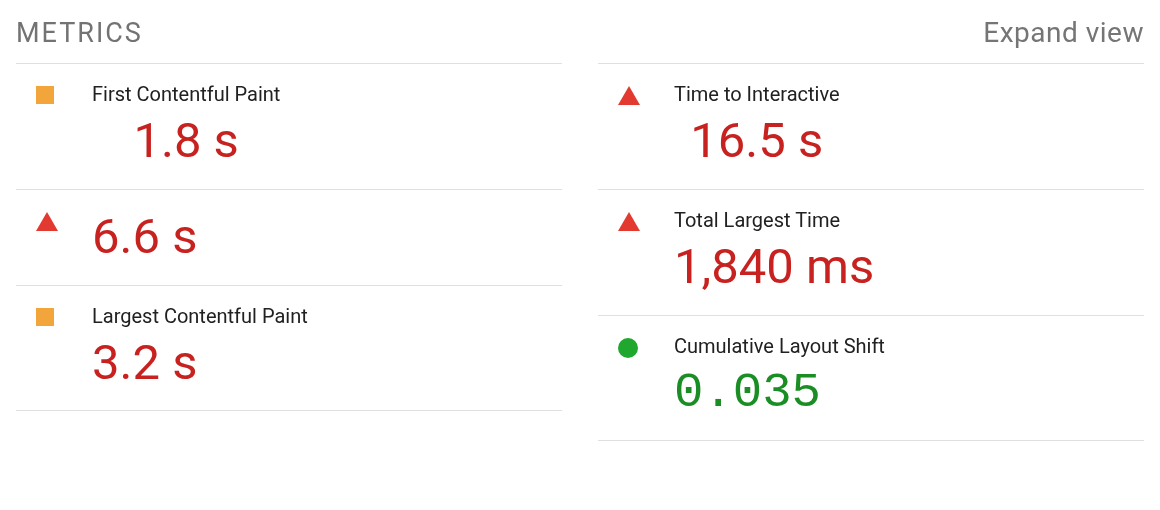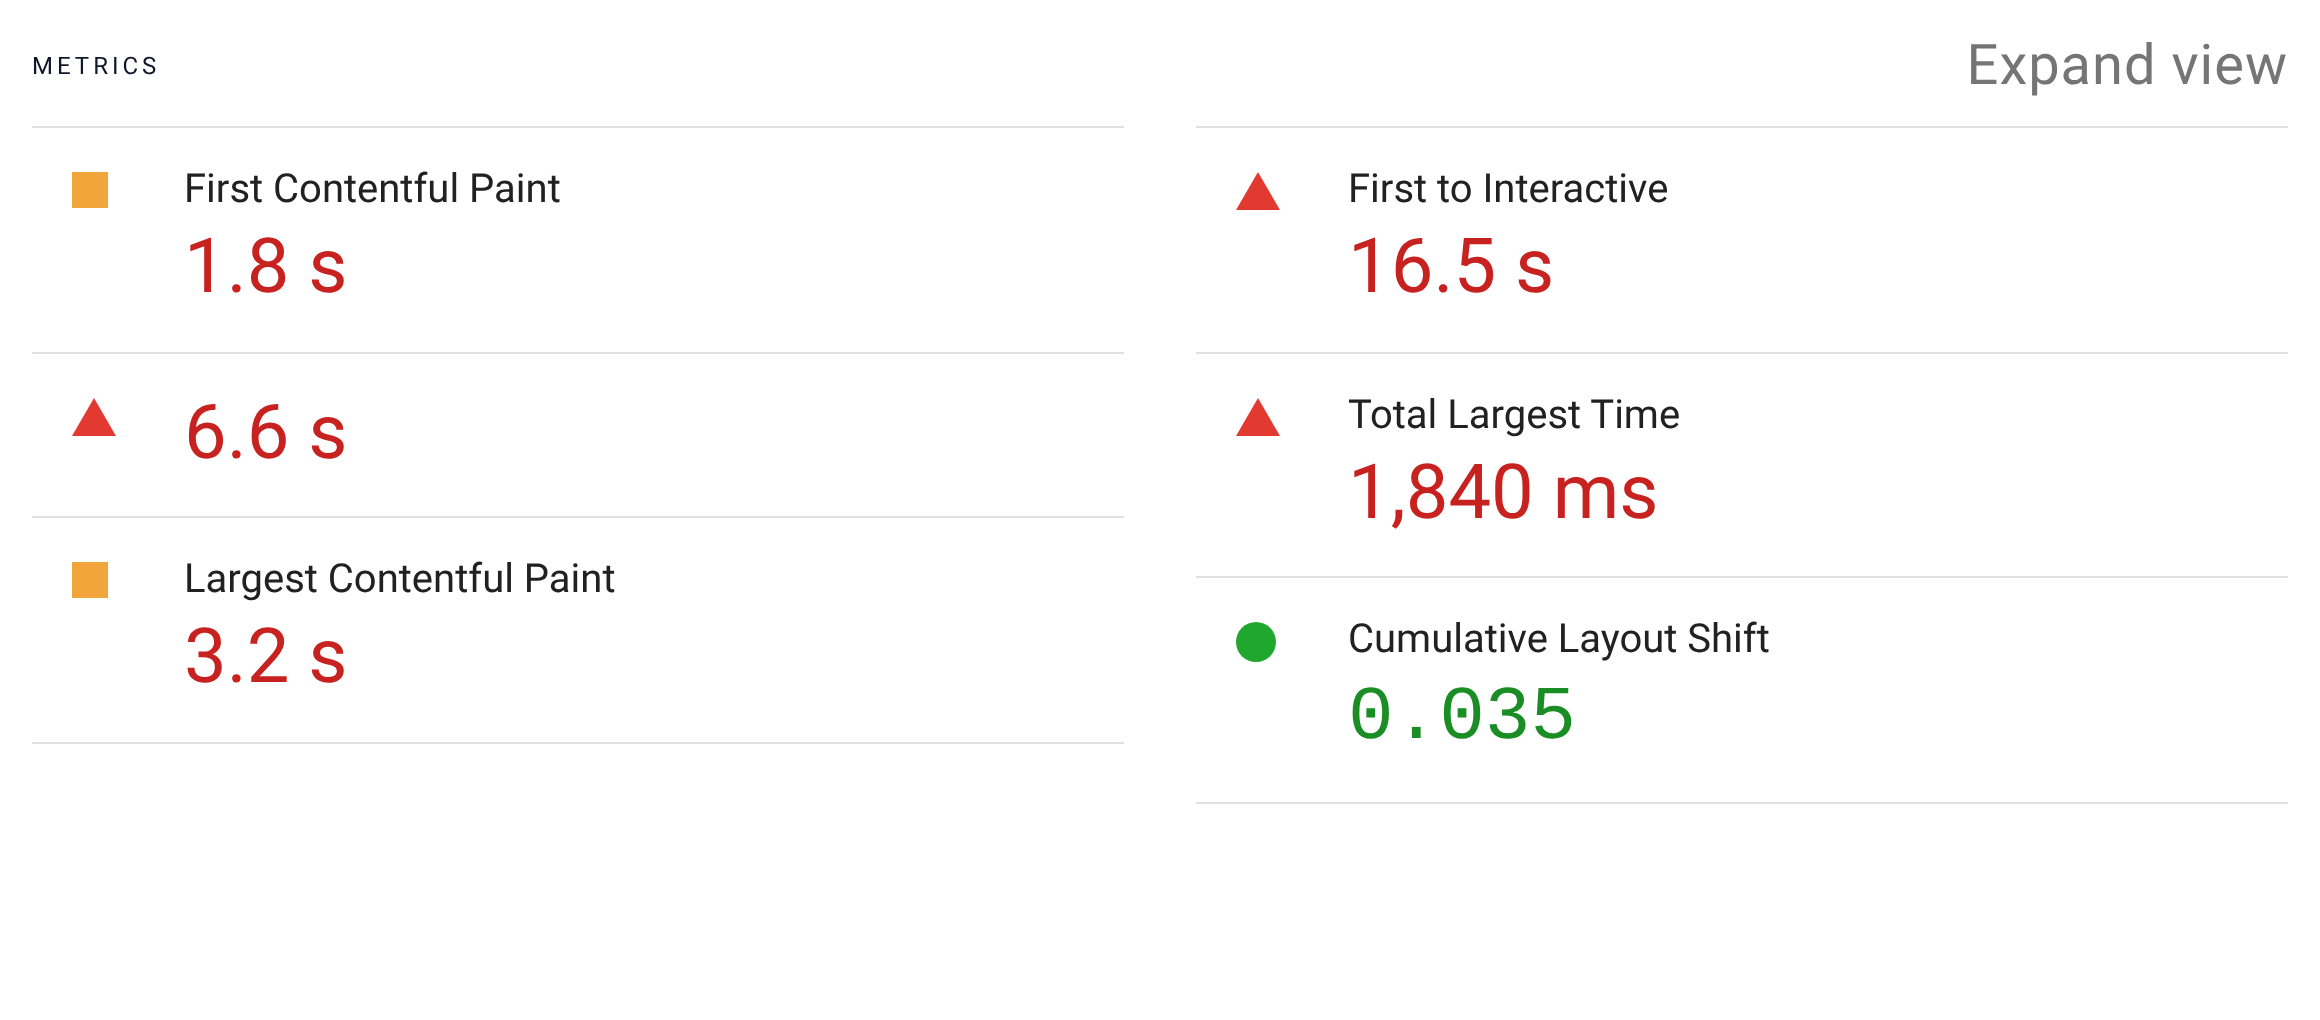--- a/index.html
+++ b/index.html
@@ -21,10 +21,10 @@
       padding-bottom: 14px;
     }
     .section-title {
-      font-size: 12px;
+      font-size: 27px;
       font-weight: 400;
       letter-spacing: 2px;
-      color: #0f172a;
+      color: #737373;
     }
     .expand-link {
       font-size: 28px;

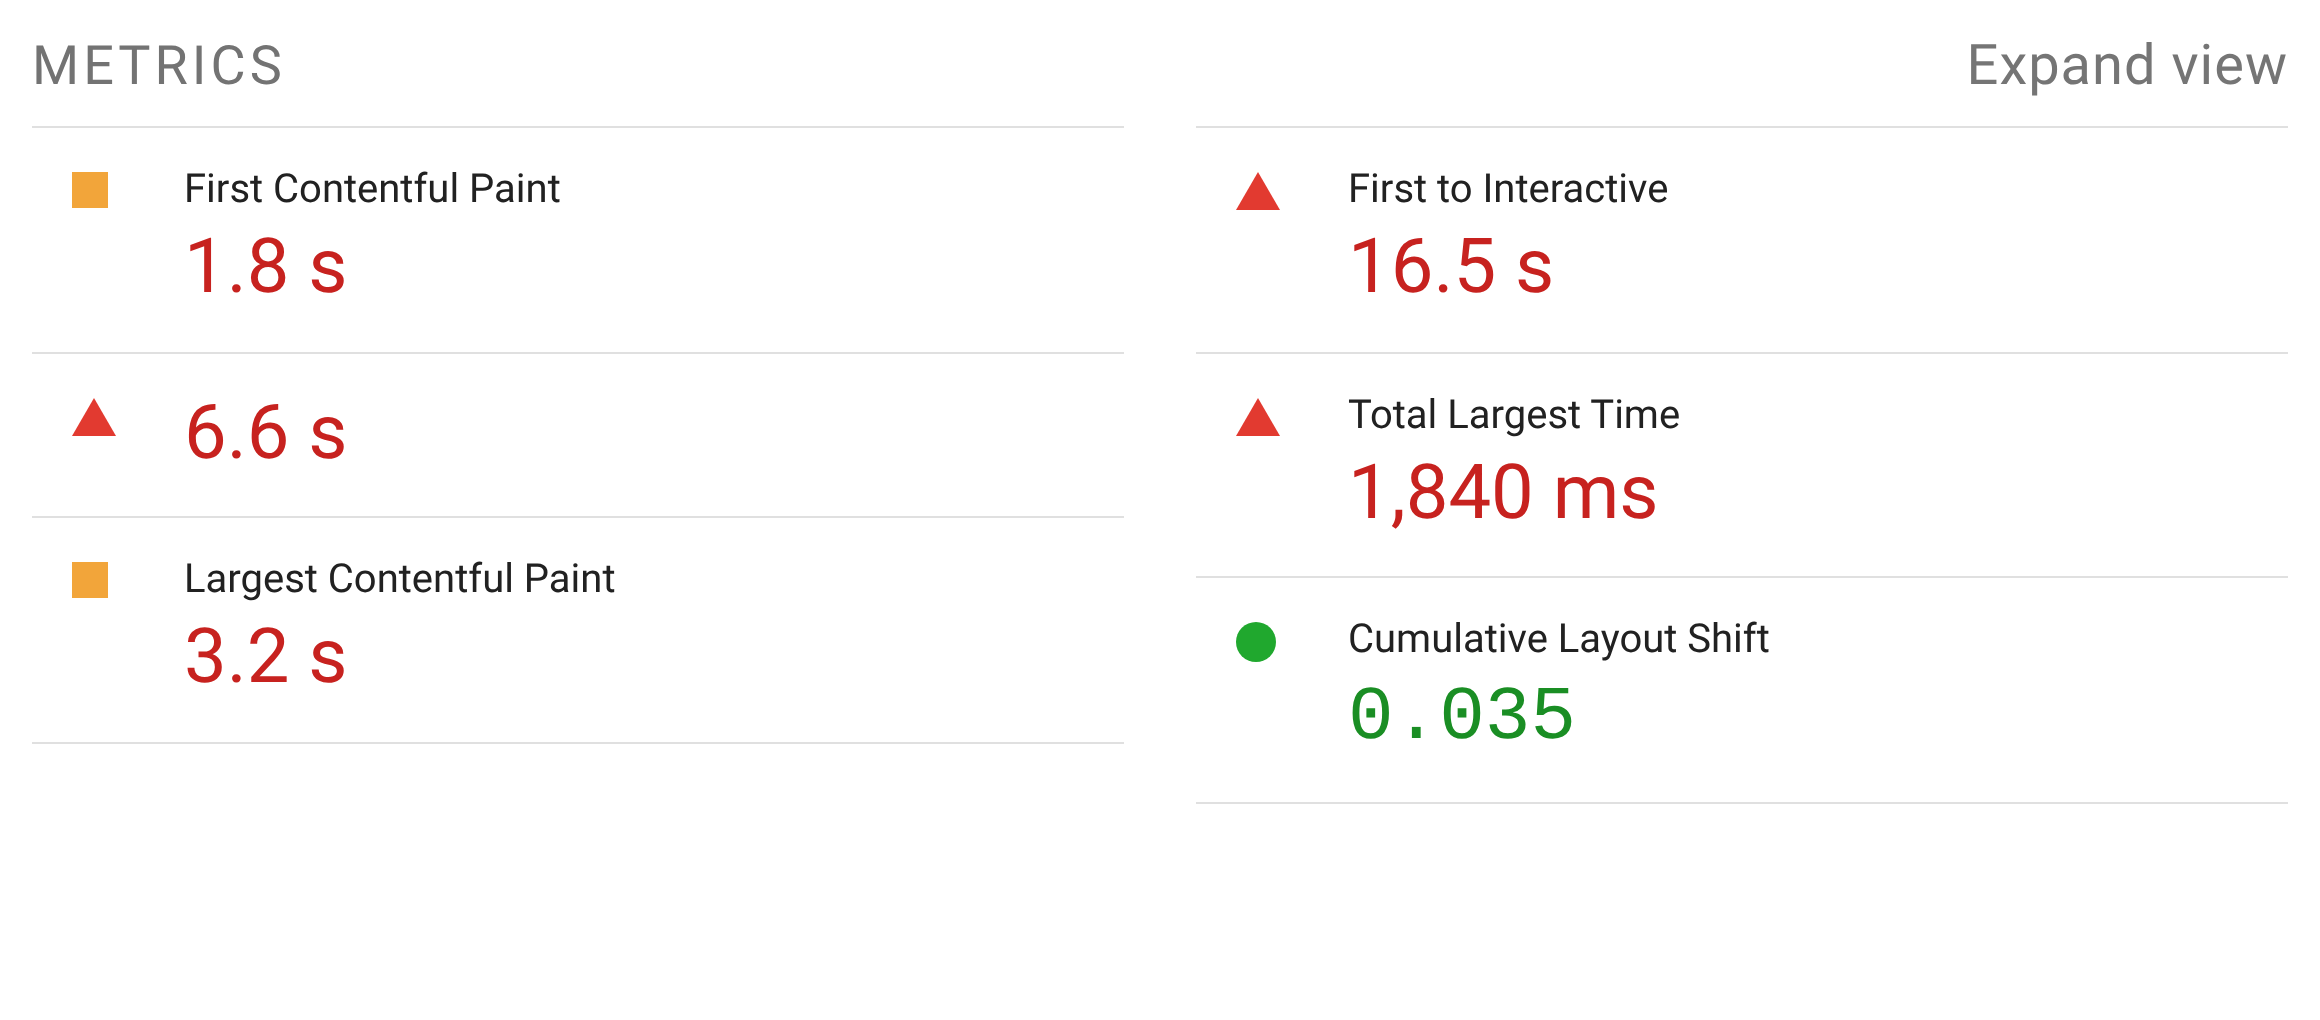--- a/index.html
+++ b/index.html
@@ -50,6 +50,7 @@
     }
     .metric-row:first-child {
       margin-top: 0;
+      text-align: center;
     }
     .icon-slot {
       width: 56px;

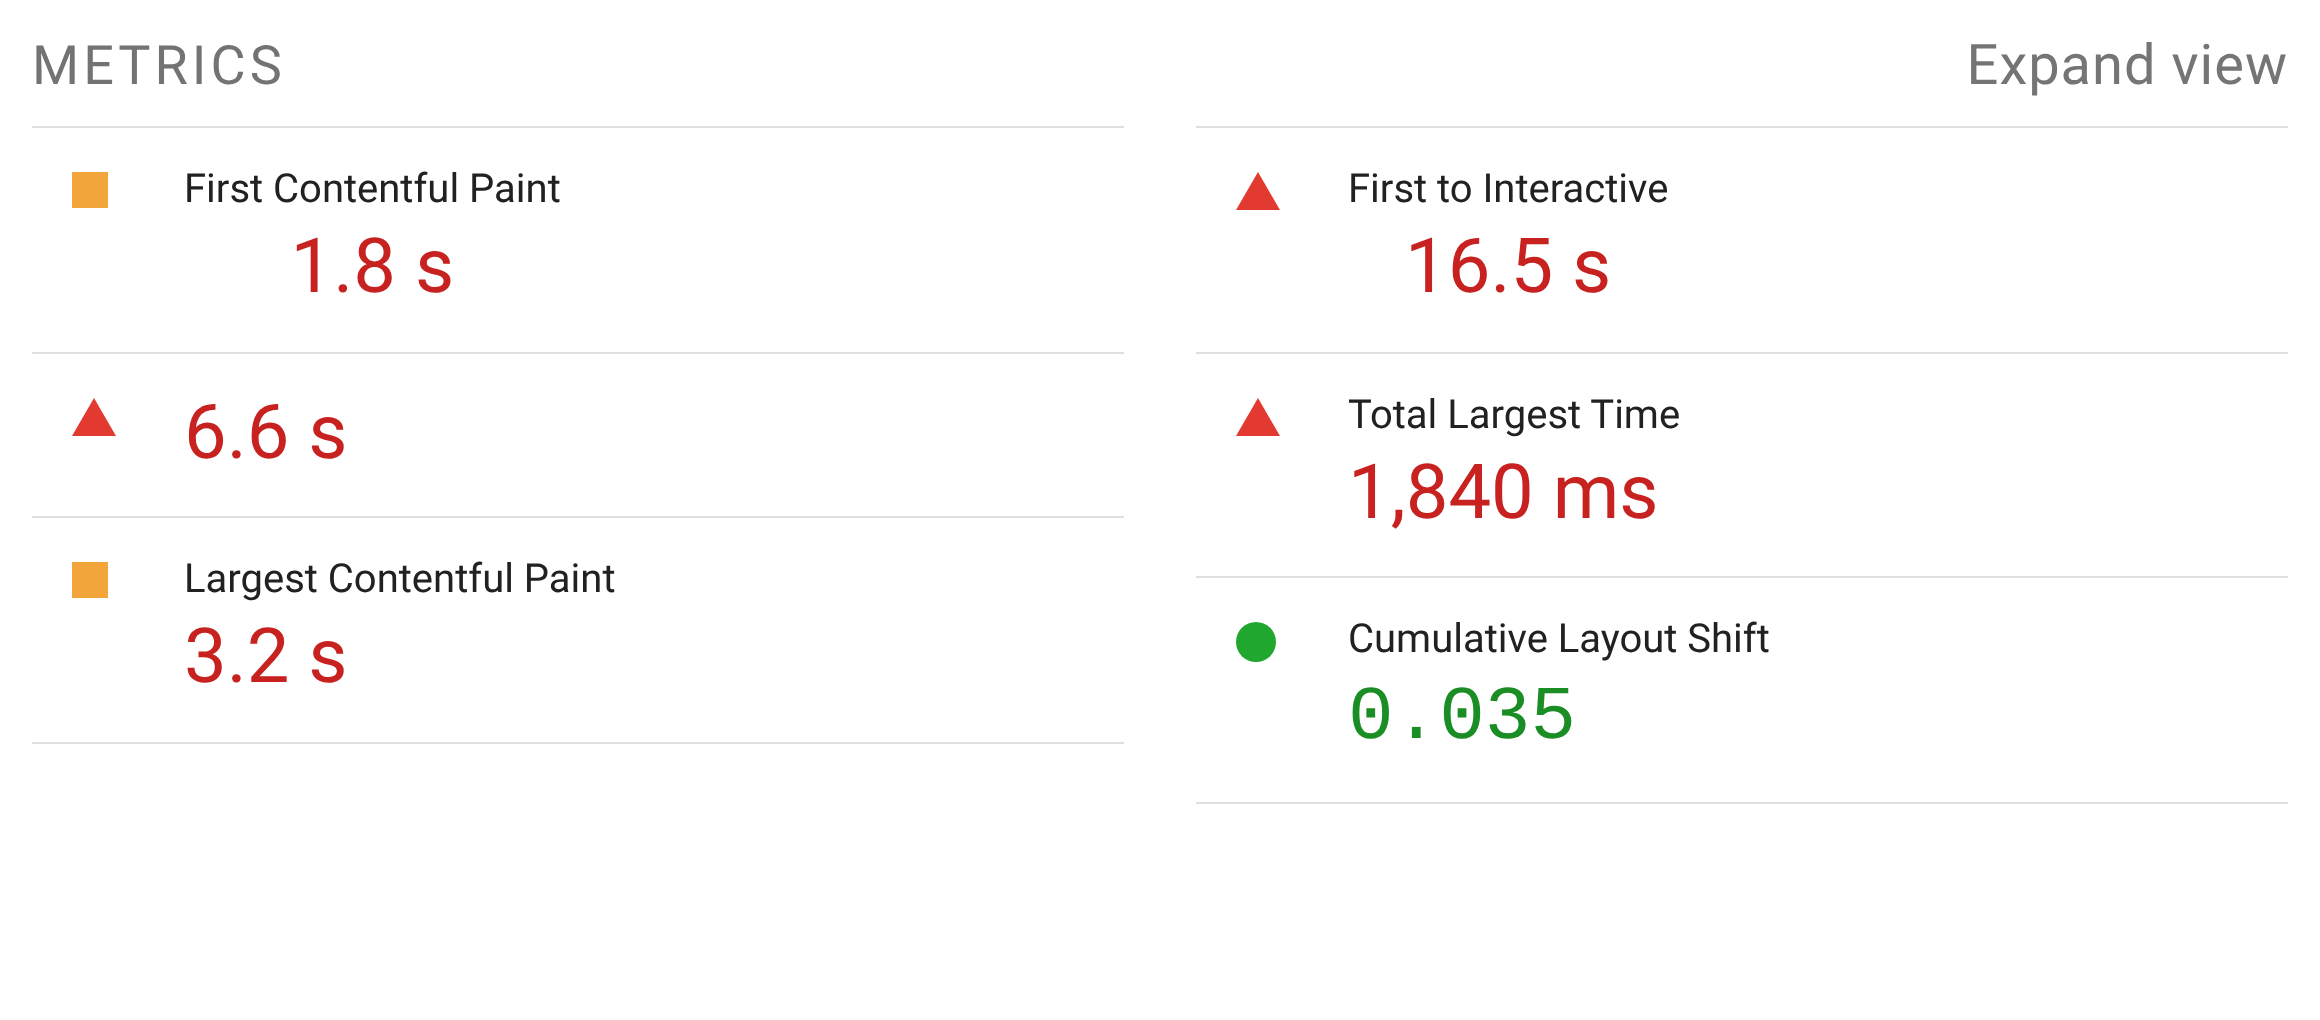--- a/index.html
+++ b/index.html
@@ -151,7 +151,7 @@
         <span class="triangle-icon"></span>
       </div>
       <div class="metric-text">
-        <div class="metric-label">First to Interactive</div>
+        <div class="metric-label">Time to Interactive</div>
         <div class="metric-value value-red">16.5 s</div>
       </div>
     </div>

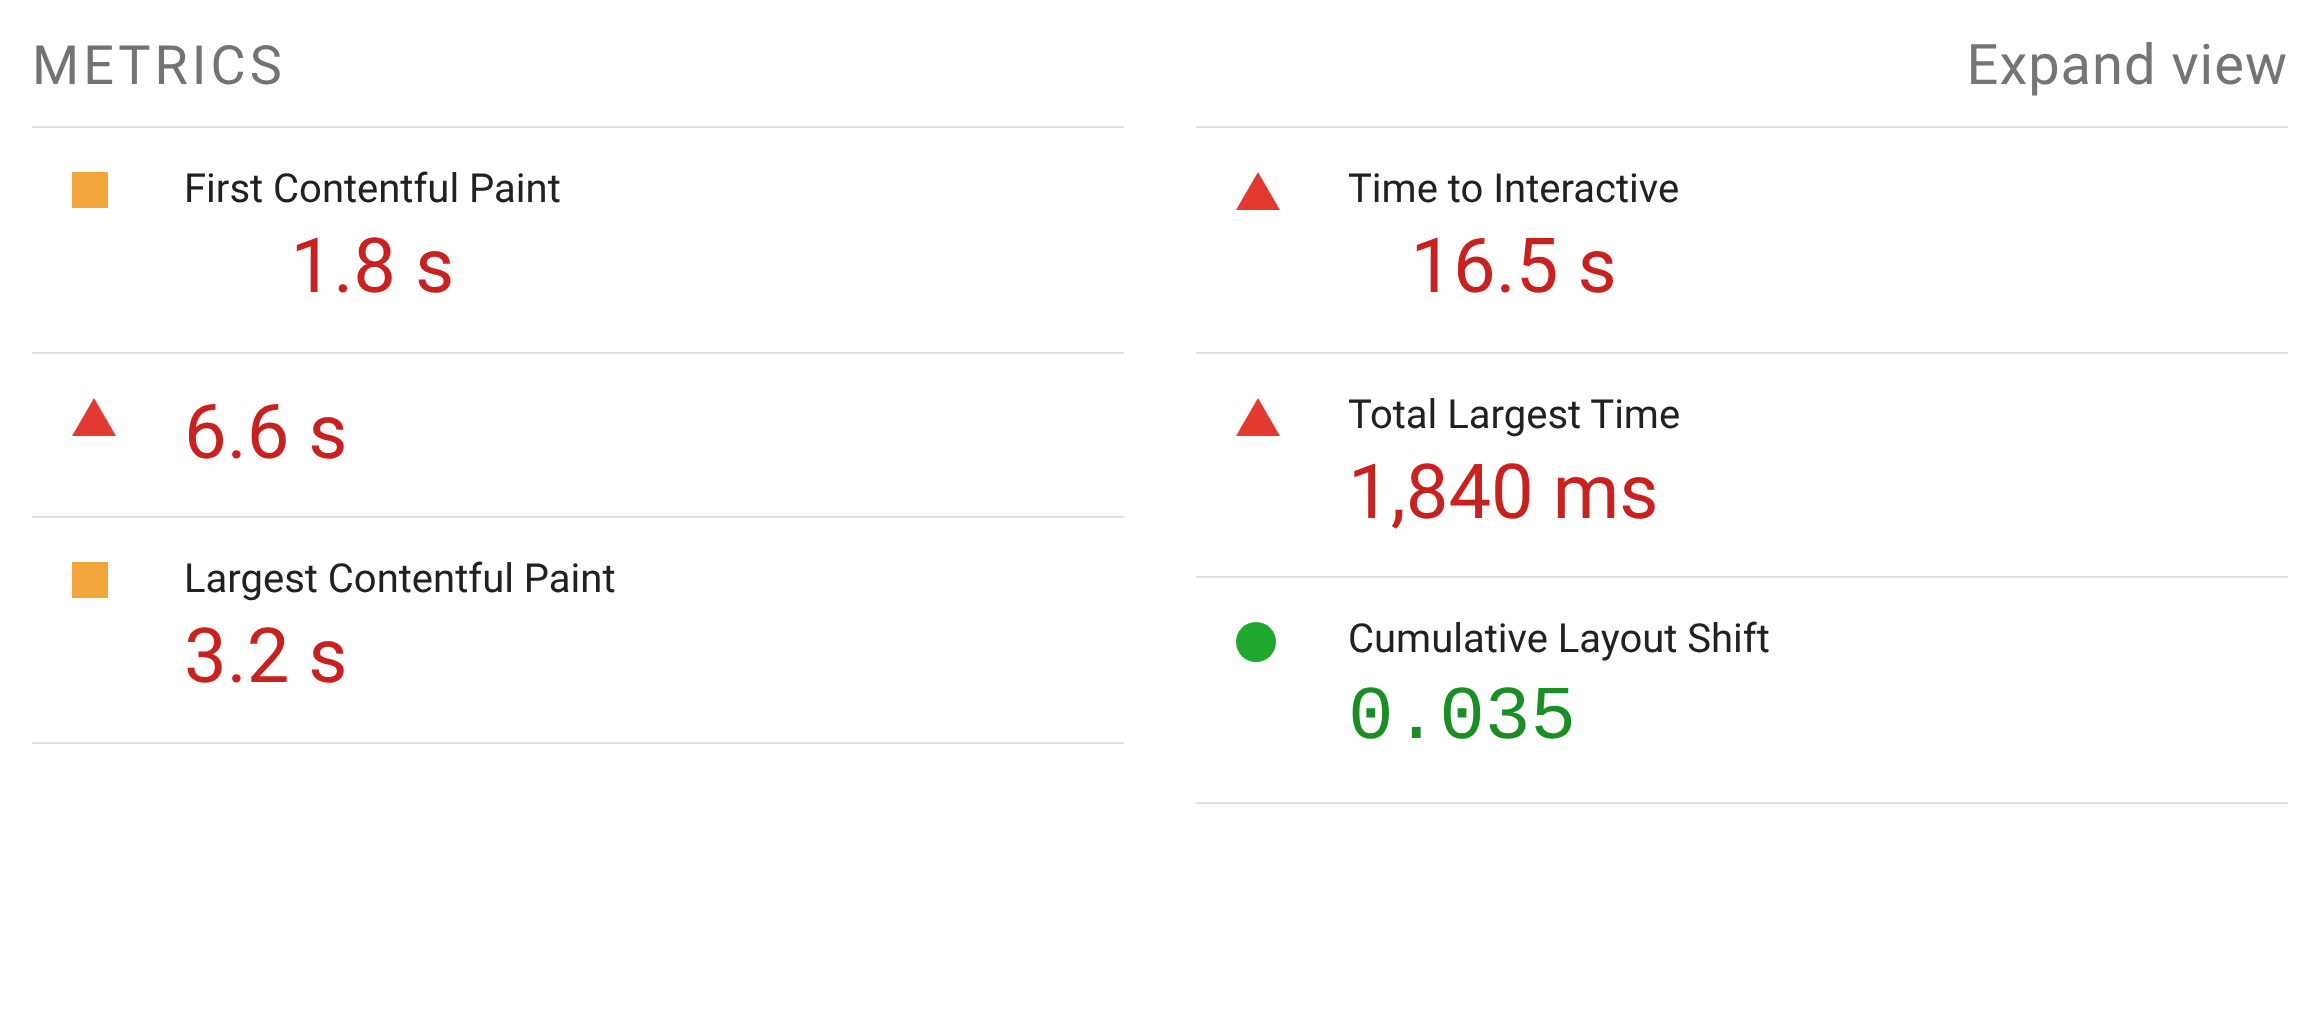--- a/index.html
+++ b/index.html
@@ -89,7 +89,7 @@
       margin-bottom: 6px;
     }
     .metric-value {
-      font-size: 38px;
+      font-size: 49px;
       font-weight: 400;
       line-height: 1.2;
     }

